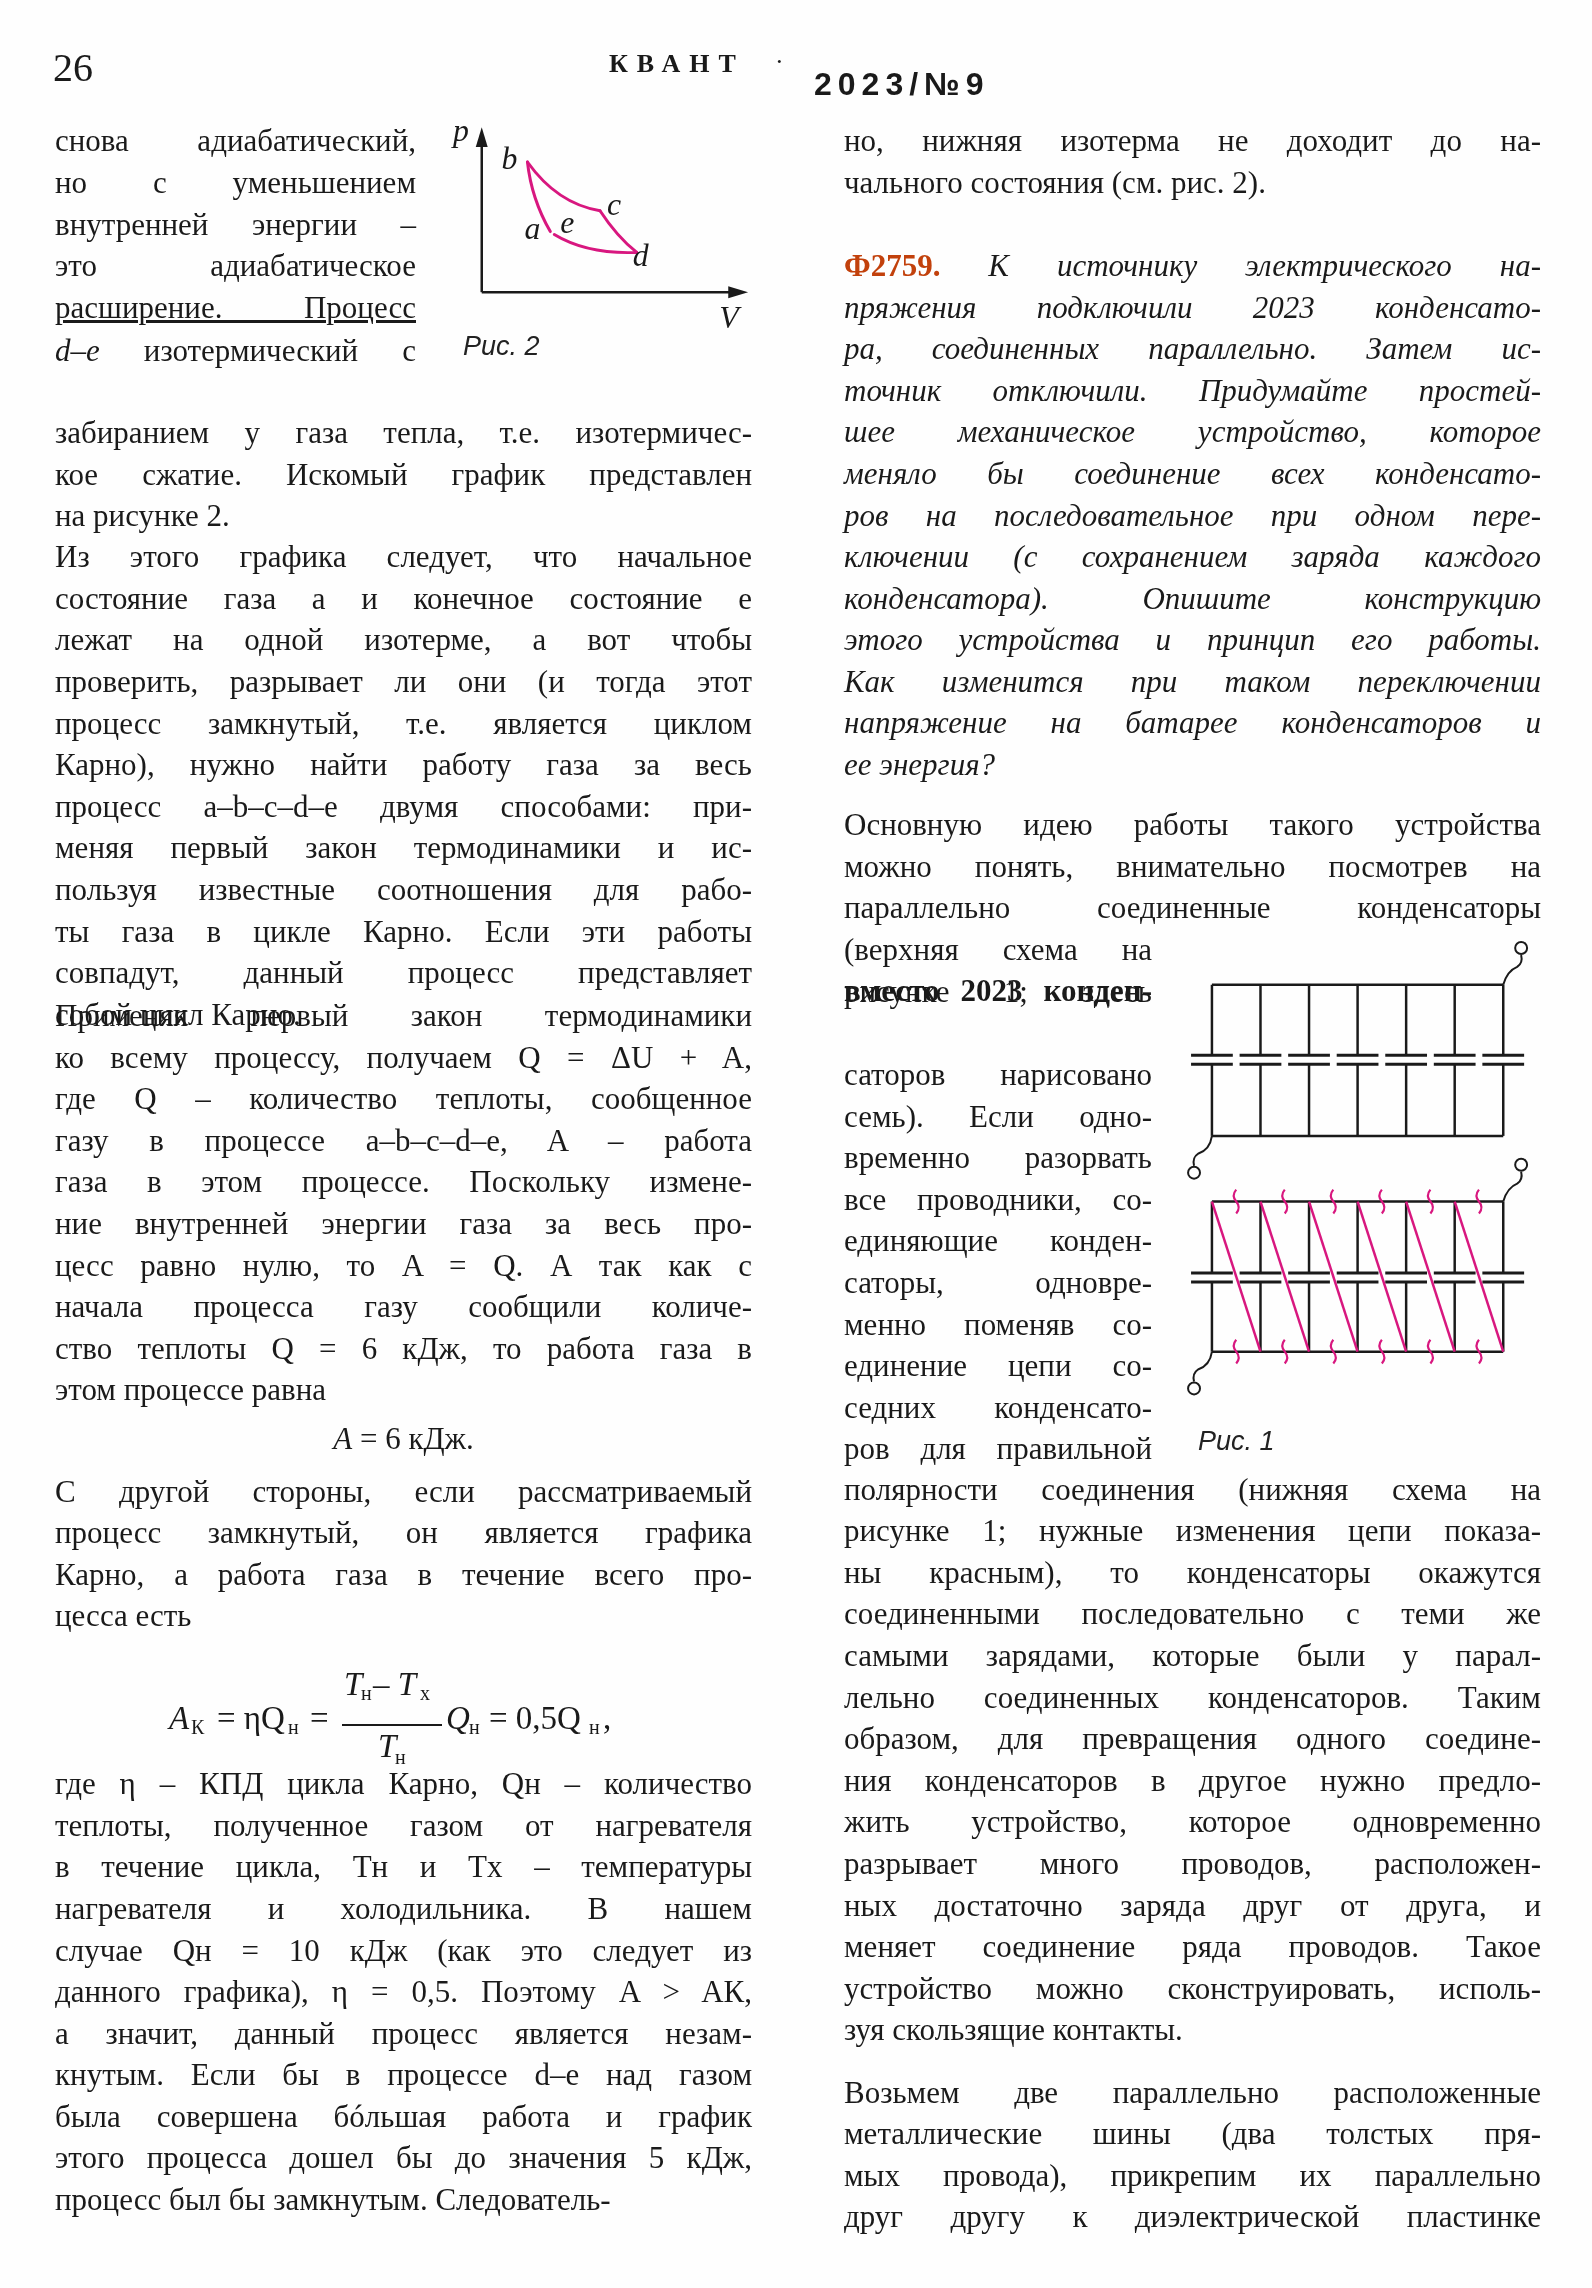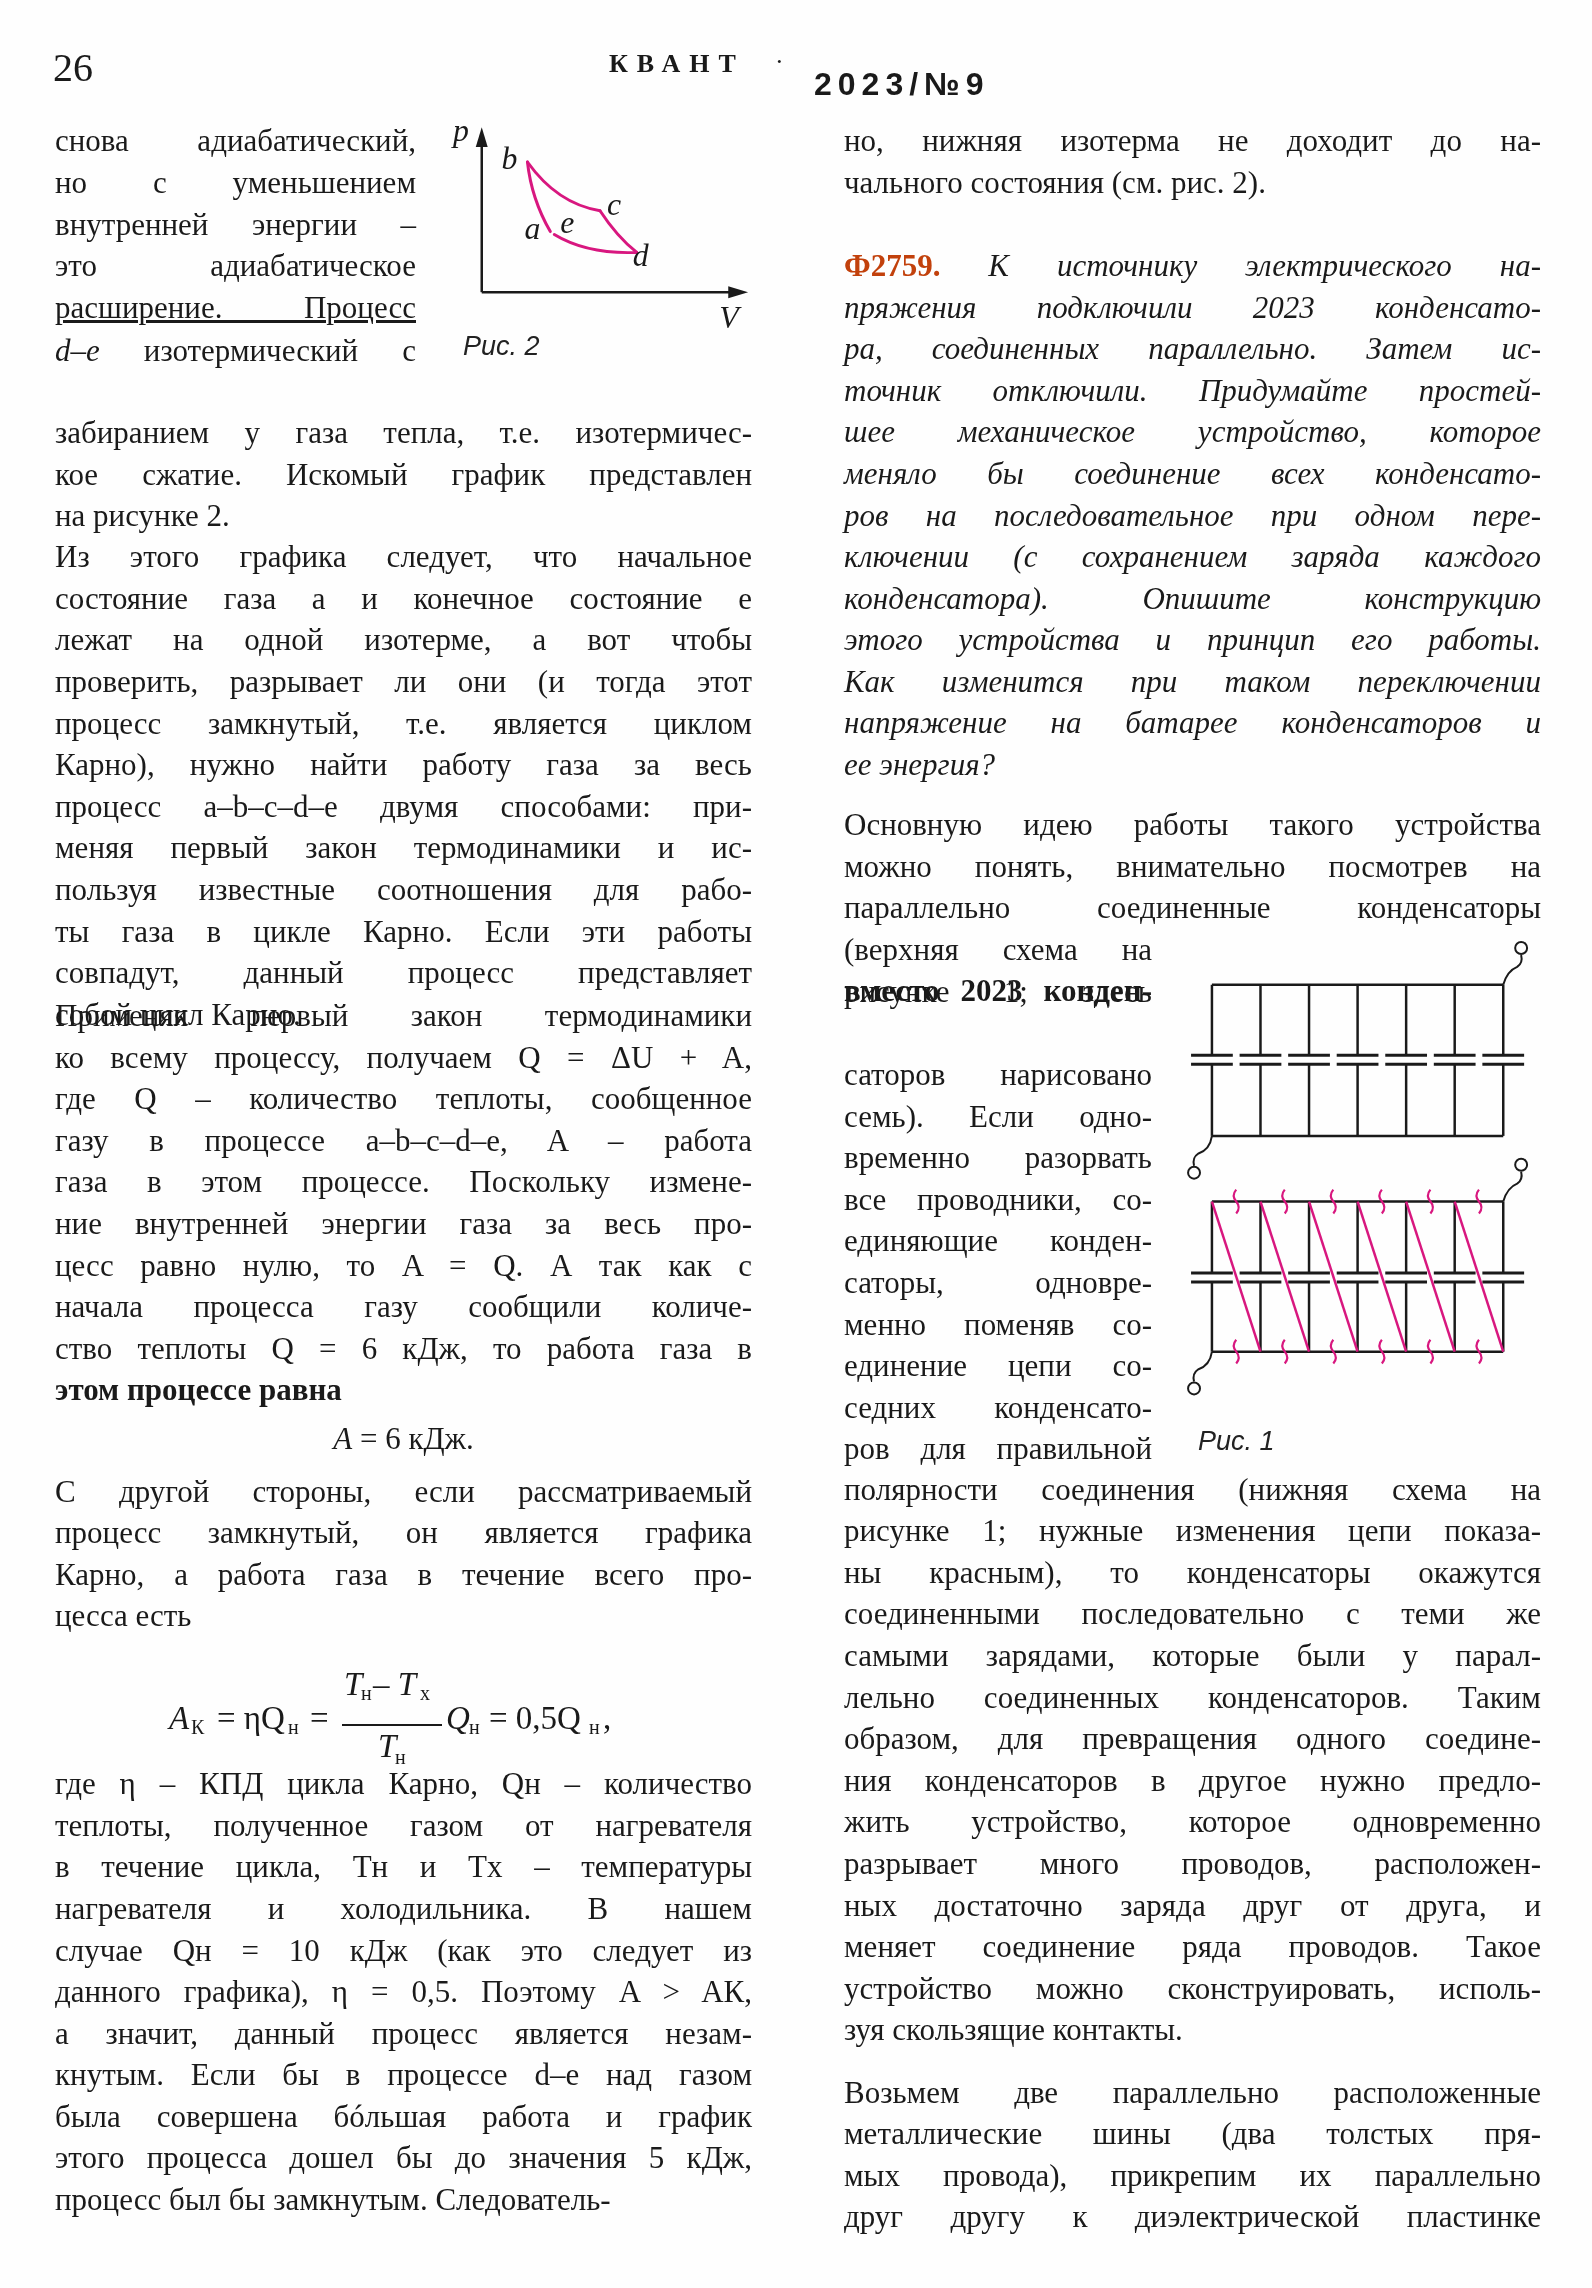--- a/index.html
+++ b/index.html
@@ -76,7 +76,7 @@
     <div class="ln lc j" style="top: 1245px;">цесс равно нулю, то A = Q. А так как с</div>
     <div class="ln lc j" style="top: 1286px;">начала процесса газу сообщили количе-</div>
     <div class="ln lc j" style="top: 1328px;">ство теплоты Q = 6 кДж, то работа газа в</div>
-    <div class="ln lc" style="top: 1369px; font-weight: bold;">этом процессе равна</div>
+    <div class="ln lc" style="top: 1369px;">этом процессе равна</div>
   </div>
 <div class="center-eq" style="top:1418px"><span class="it">A</span><span> = 6 кДж.</span></div>
 <div id="lc-d">

